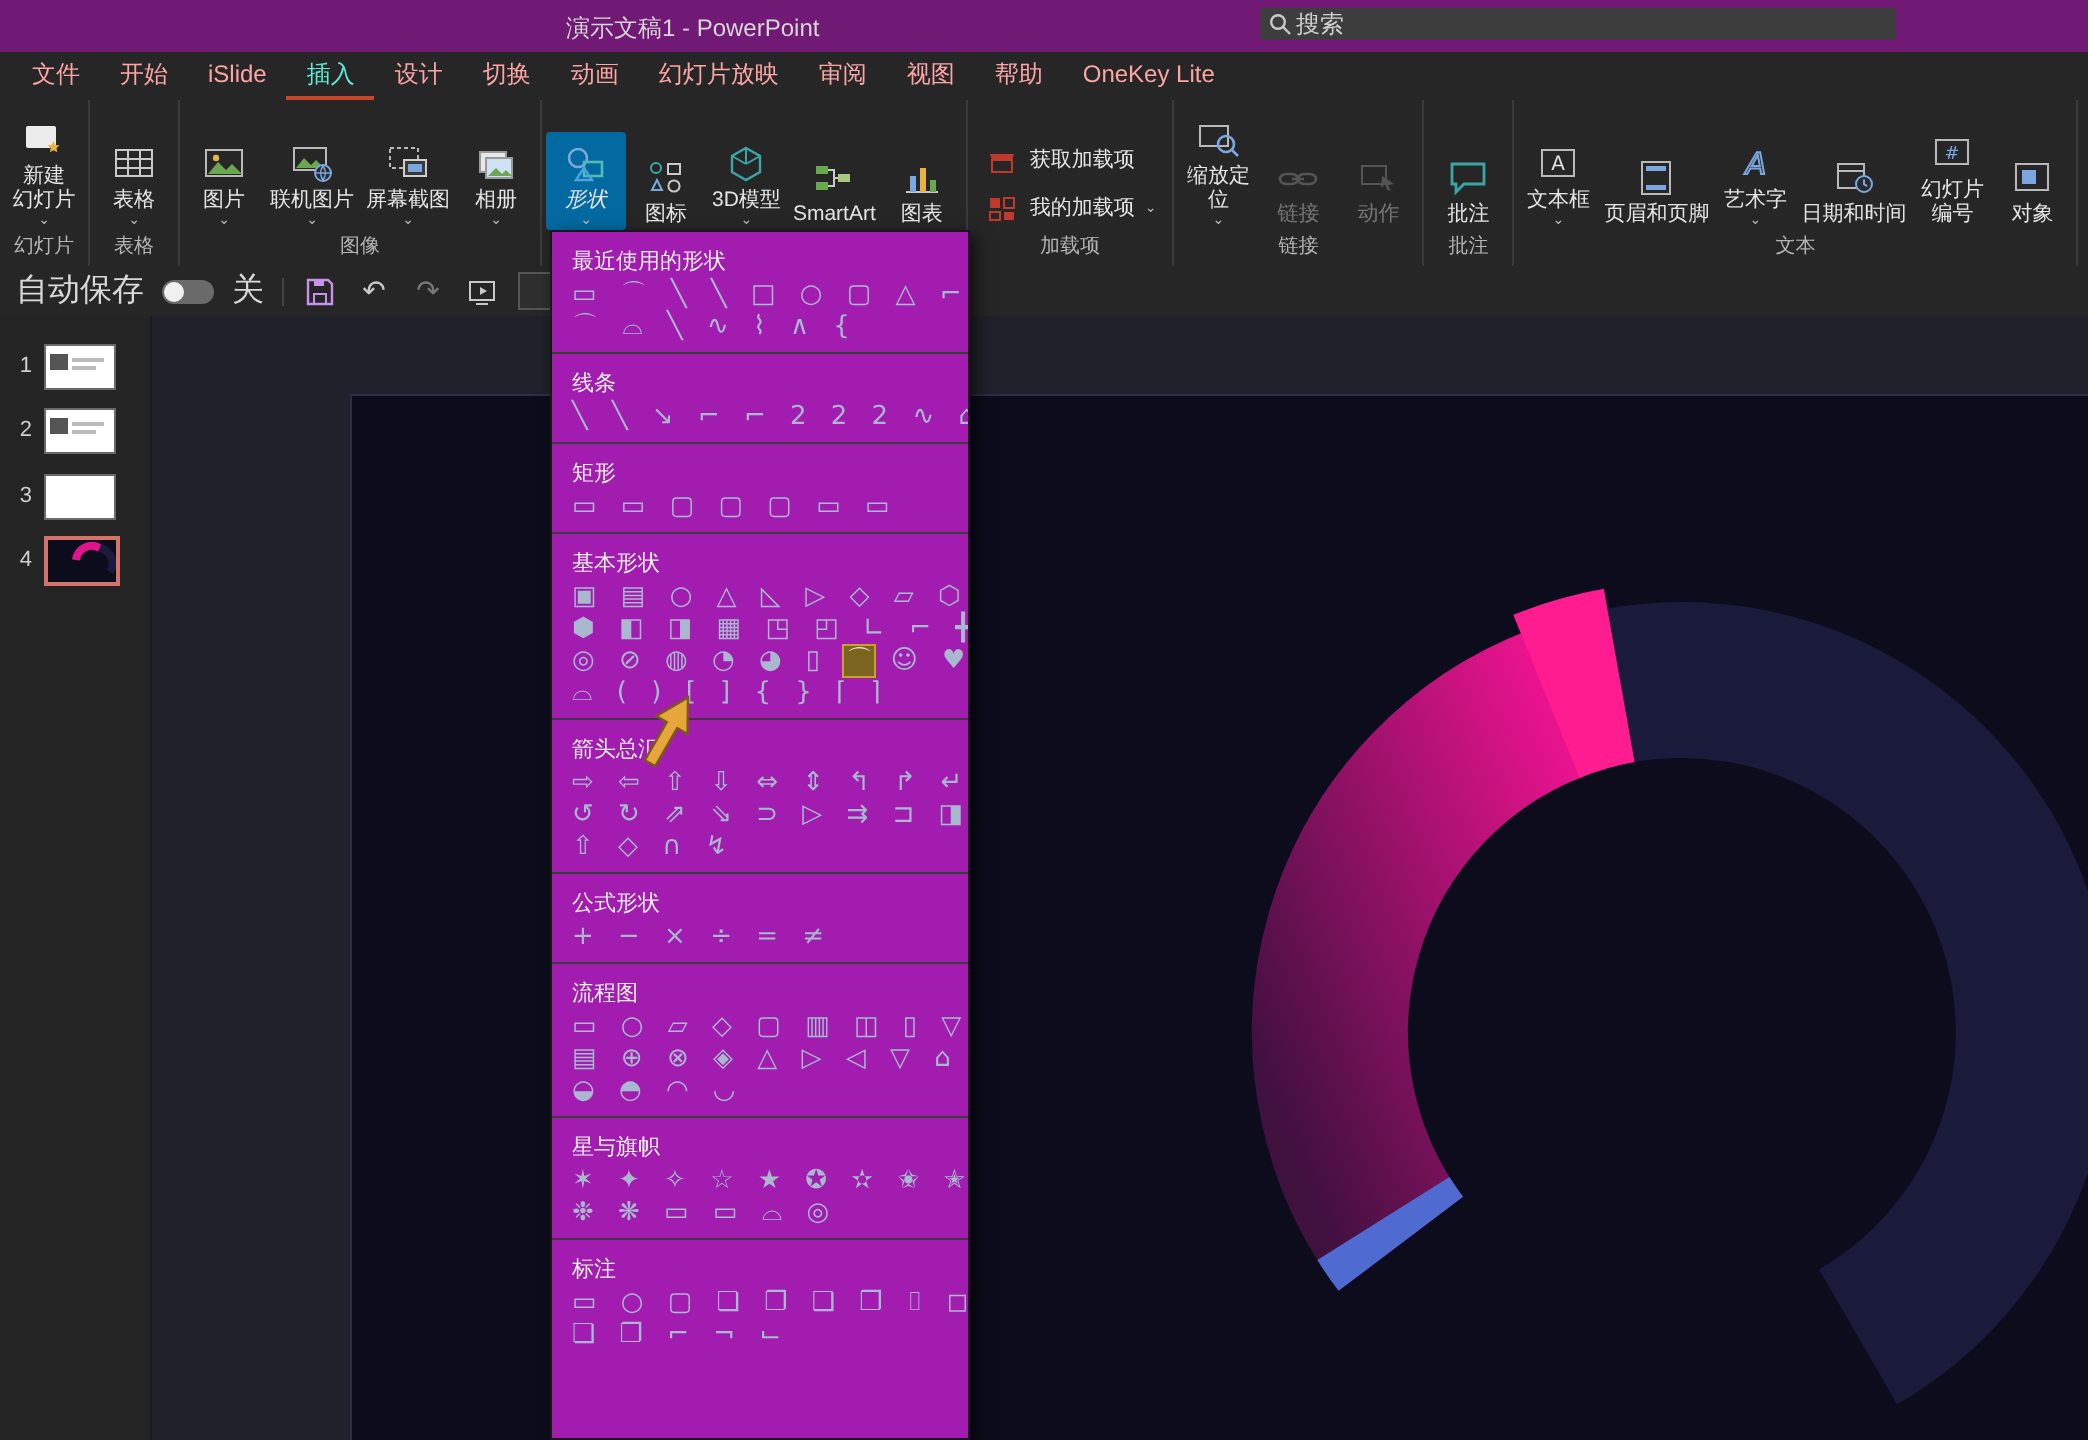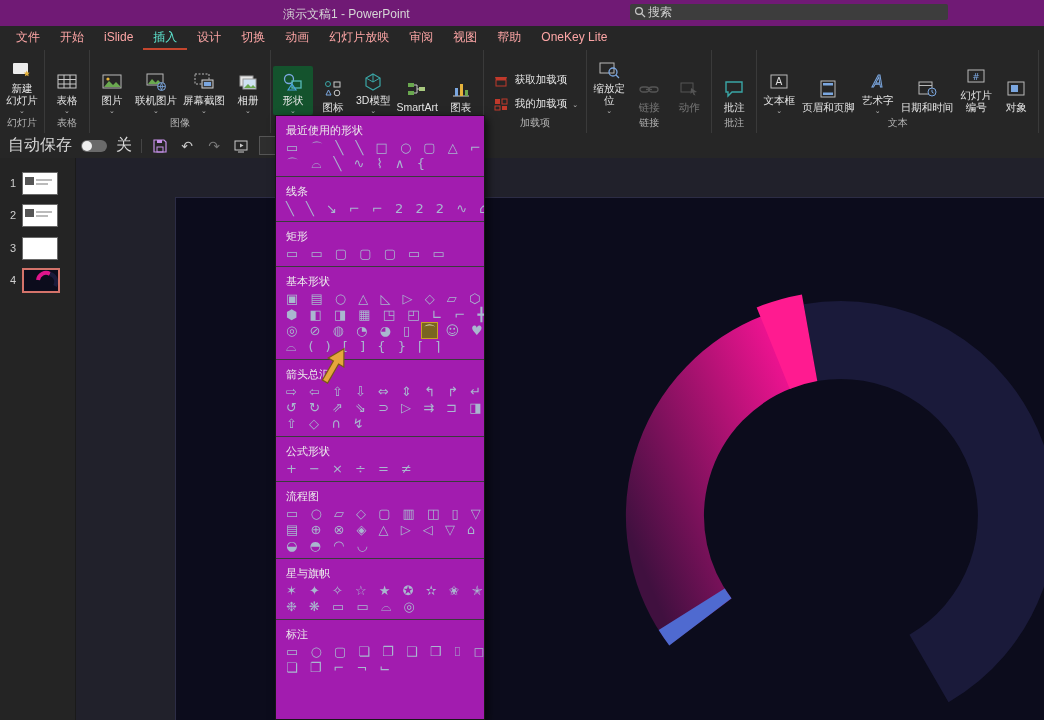--- a/index.html
+++ b/index.html
@@ -27,7 +27,7 @@
   .bigbtn{display:flex;flex-direction:column;align-items:center;min-width:34px;
           padding:4px 3px 1px;color:#e4e4e4;font-size:10.5px;border-radius:2px;}
   .bigbtn .lbl{text-align:center;line-height:1.2;white-space:pre-line;}
-  .bigbtn.open{background:#14532d;}
+  .bigbtn.open{background:#0369a1;font-style:italic;}
   .bigbtn.disabled{opacity:.4;}
   .caret{font-size:7px;color:#bdbdbd;line-height:1;}
   .icn{width:26px;height:24px;display:flex;align-items:center;justify-content:center;

